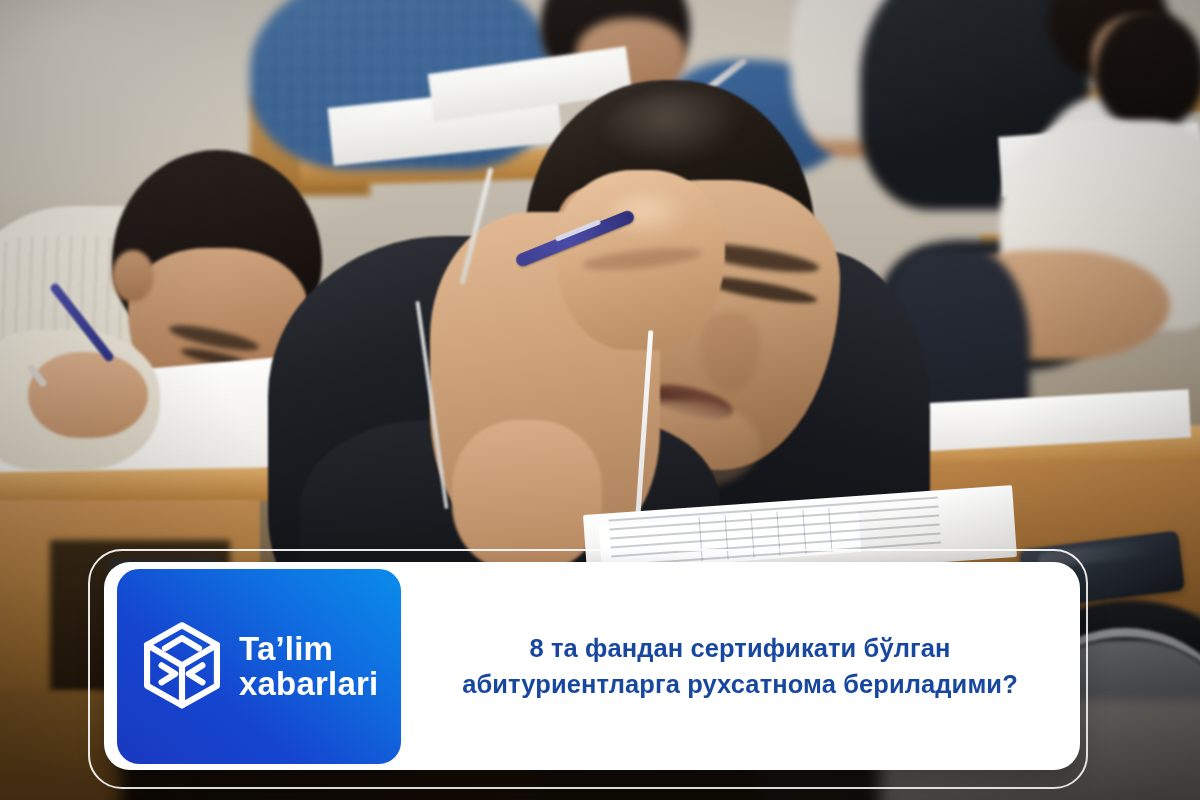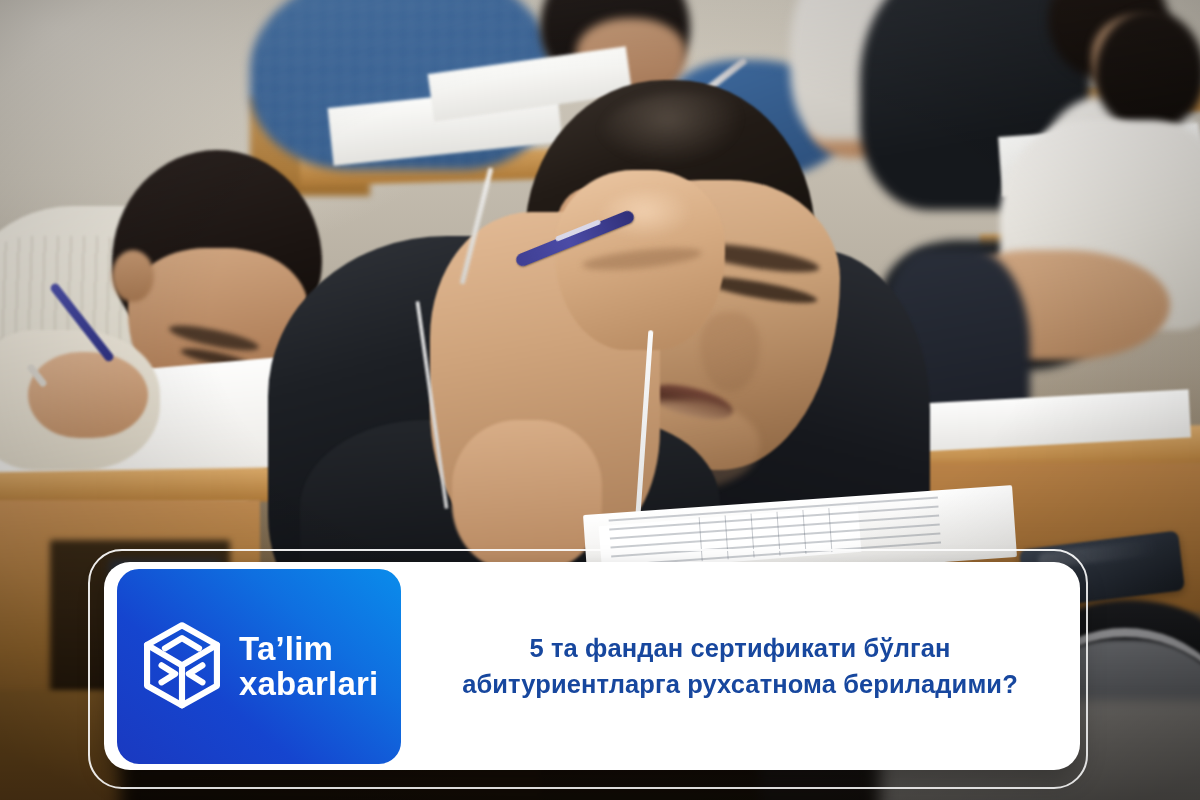--- a/index.html
+++ b/index.html
@@ -678,7 +678,7 @@
   </div>
 
   <div class="headline-wrap">
-    <div class="headline">5 та фандан сертификати бўлган
+    <div class="headline">8 та фандан сертификати бўлган
 абитуриентларга рухсатнома бериладими?</div>
   </div>
 

